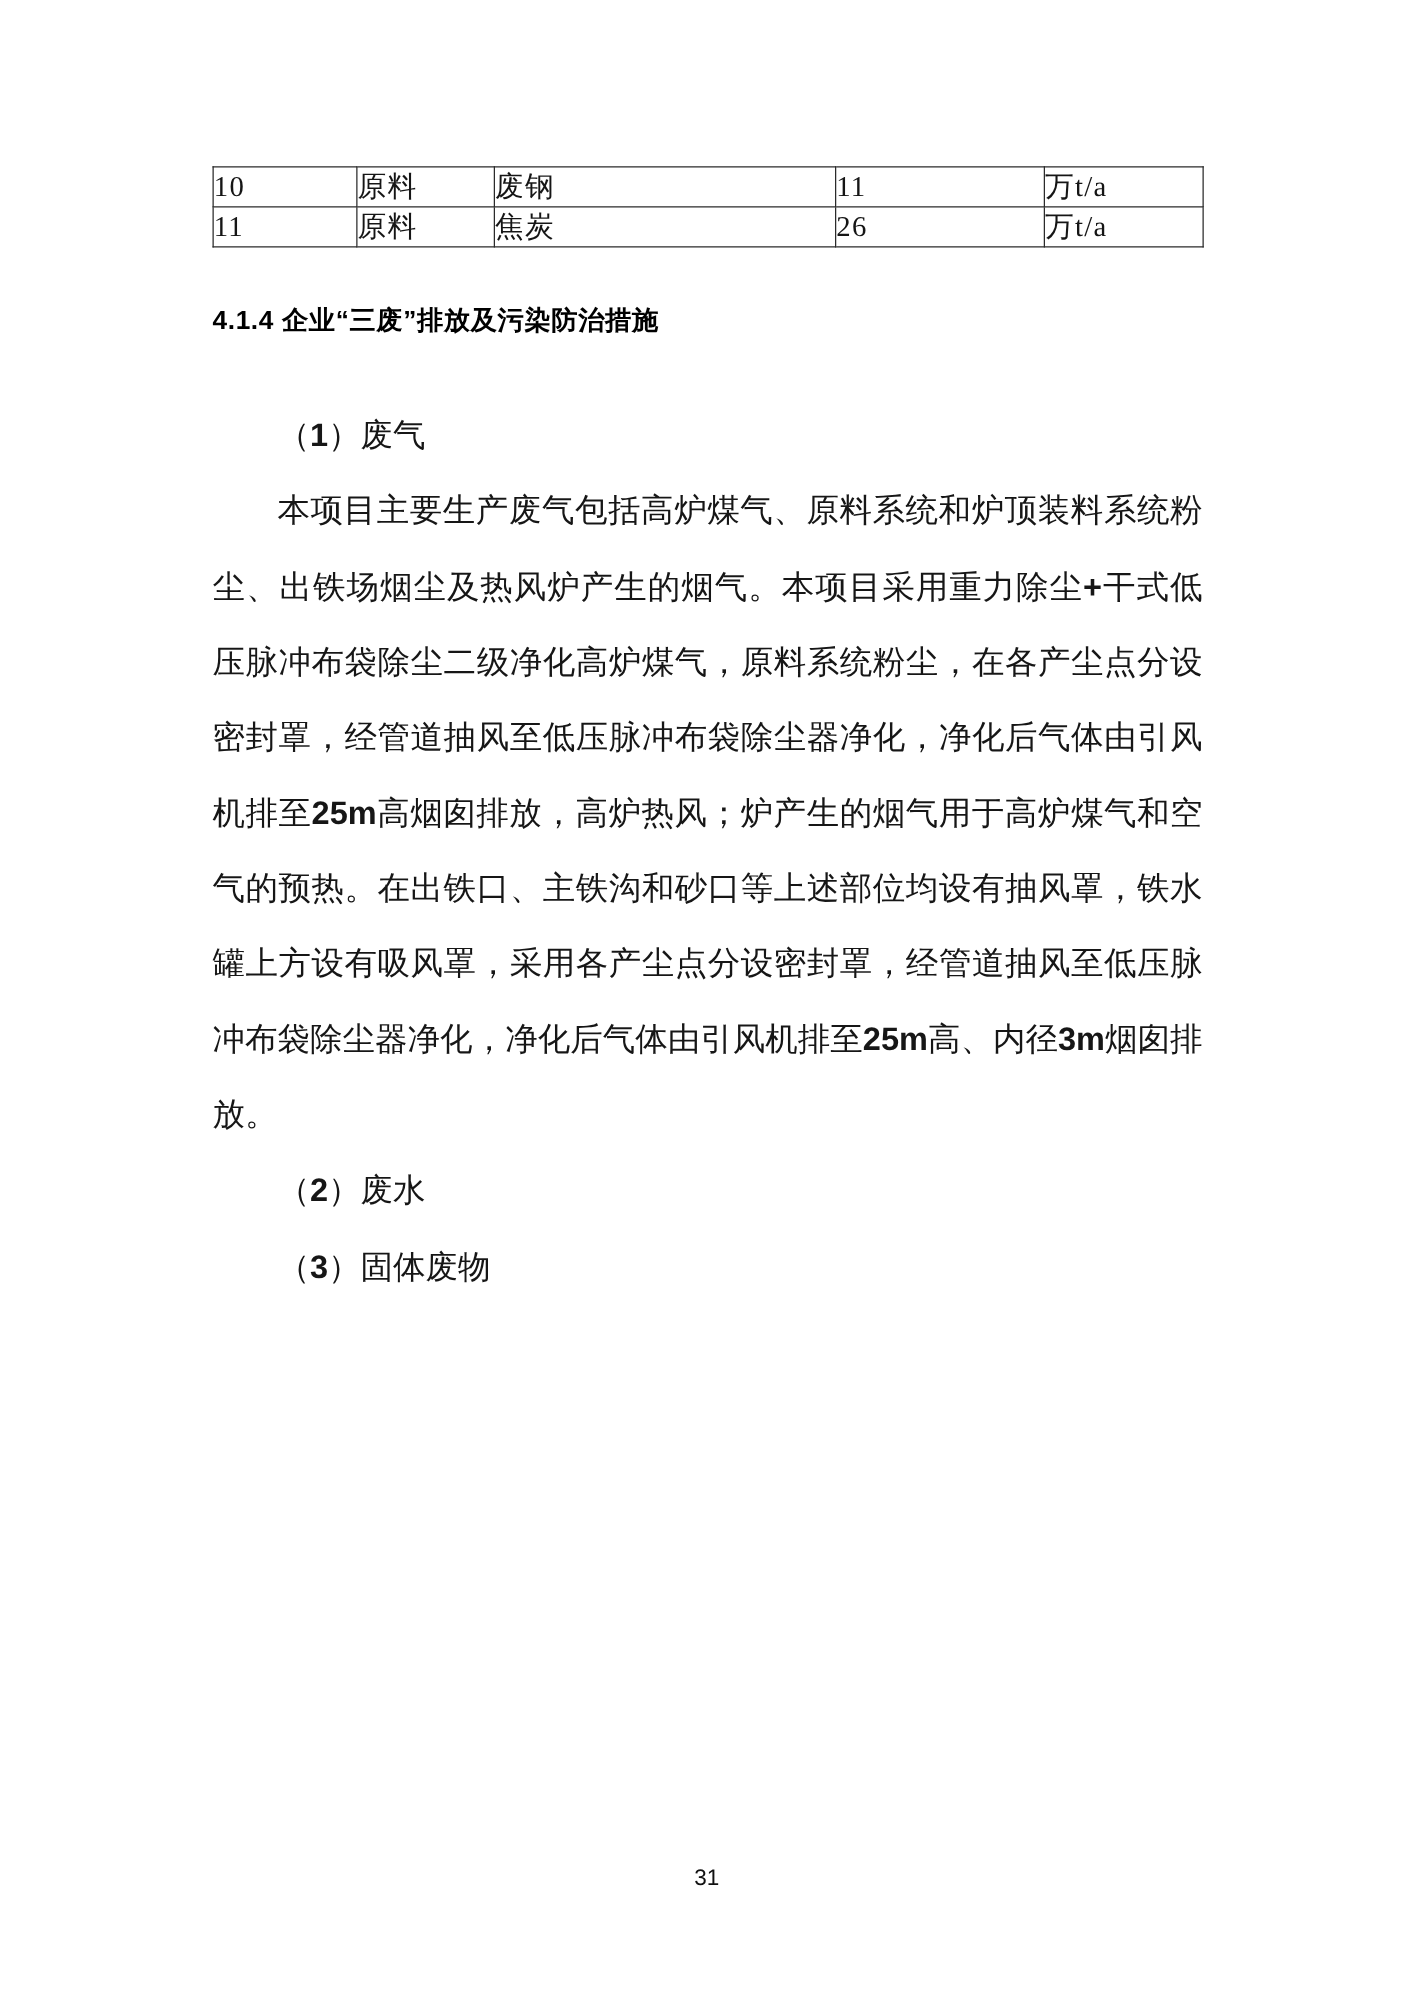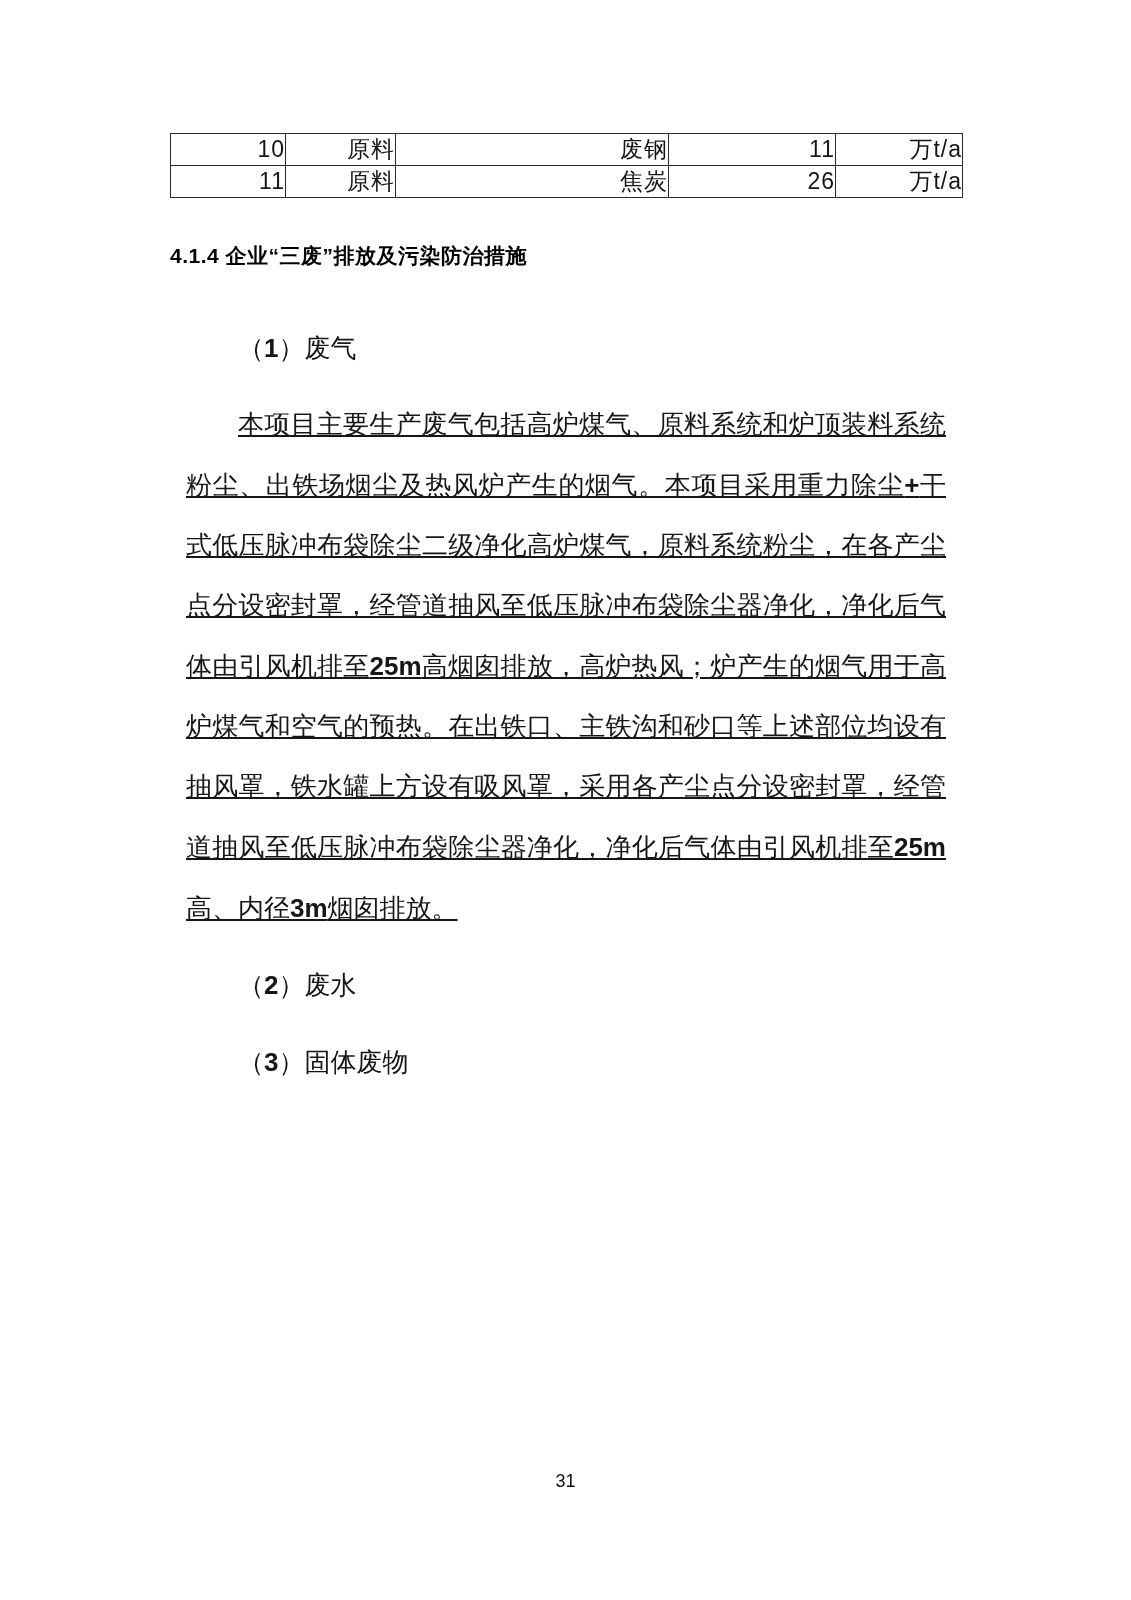--- a/index.html
+++ b/index.html
@@ -25,10 +25,10 @@
   table.materials td {
     border: 1.5px solid #2b2b2b;
     height: 29px;
-    text-align: right;
+    text-align: left;
     vertical-align: middle;
     font-size: 23px;
-    font-family: Liberation Sans, sans-serif;
+    font-family: Liberation Serif, serif;
     padding: 0;
     letter-spacing: 1px;
     margin-top: 34px;

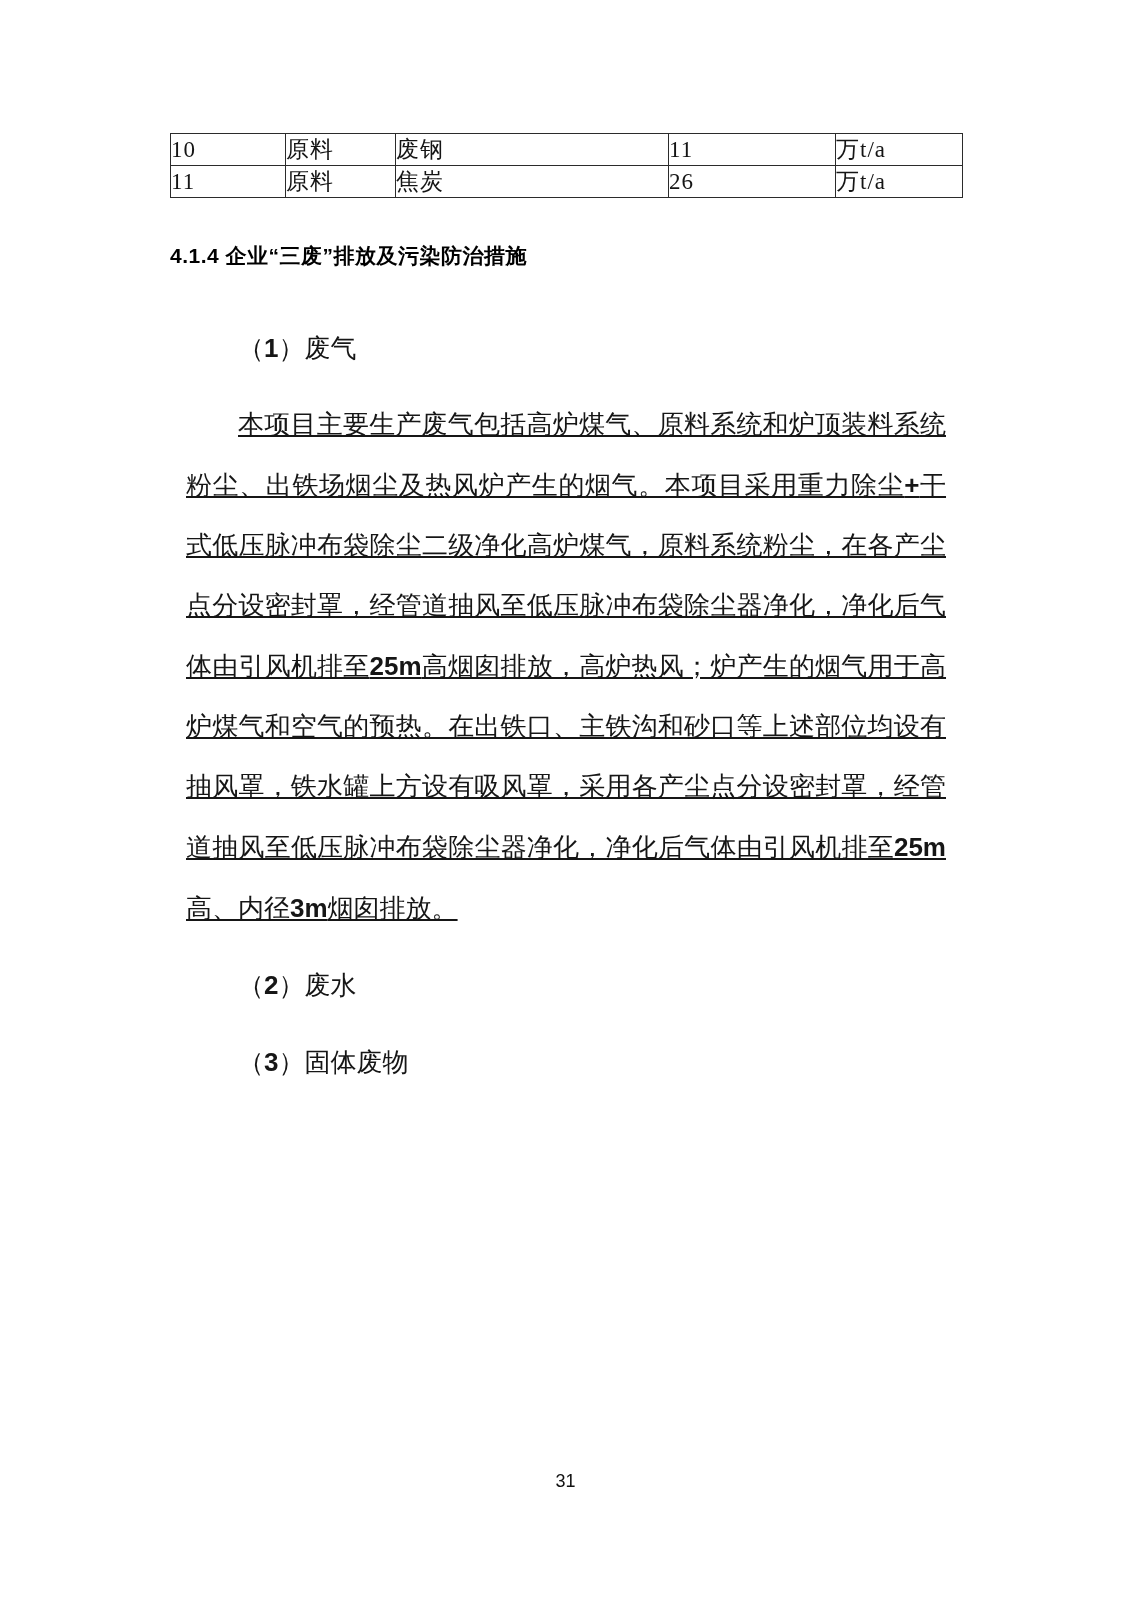--- a/index.html
+++ b/index.html
@@ -51,7 +51,7 @@
   .cn-label, .cn-body {
     font-size: 26px;
     line-height: 60px;
-    margin: 16px;
+    margin: 0;
     color: #161616;
   }
   .cn-label {

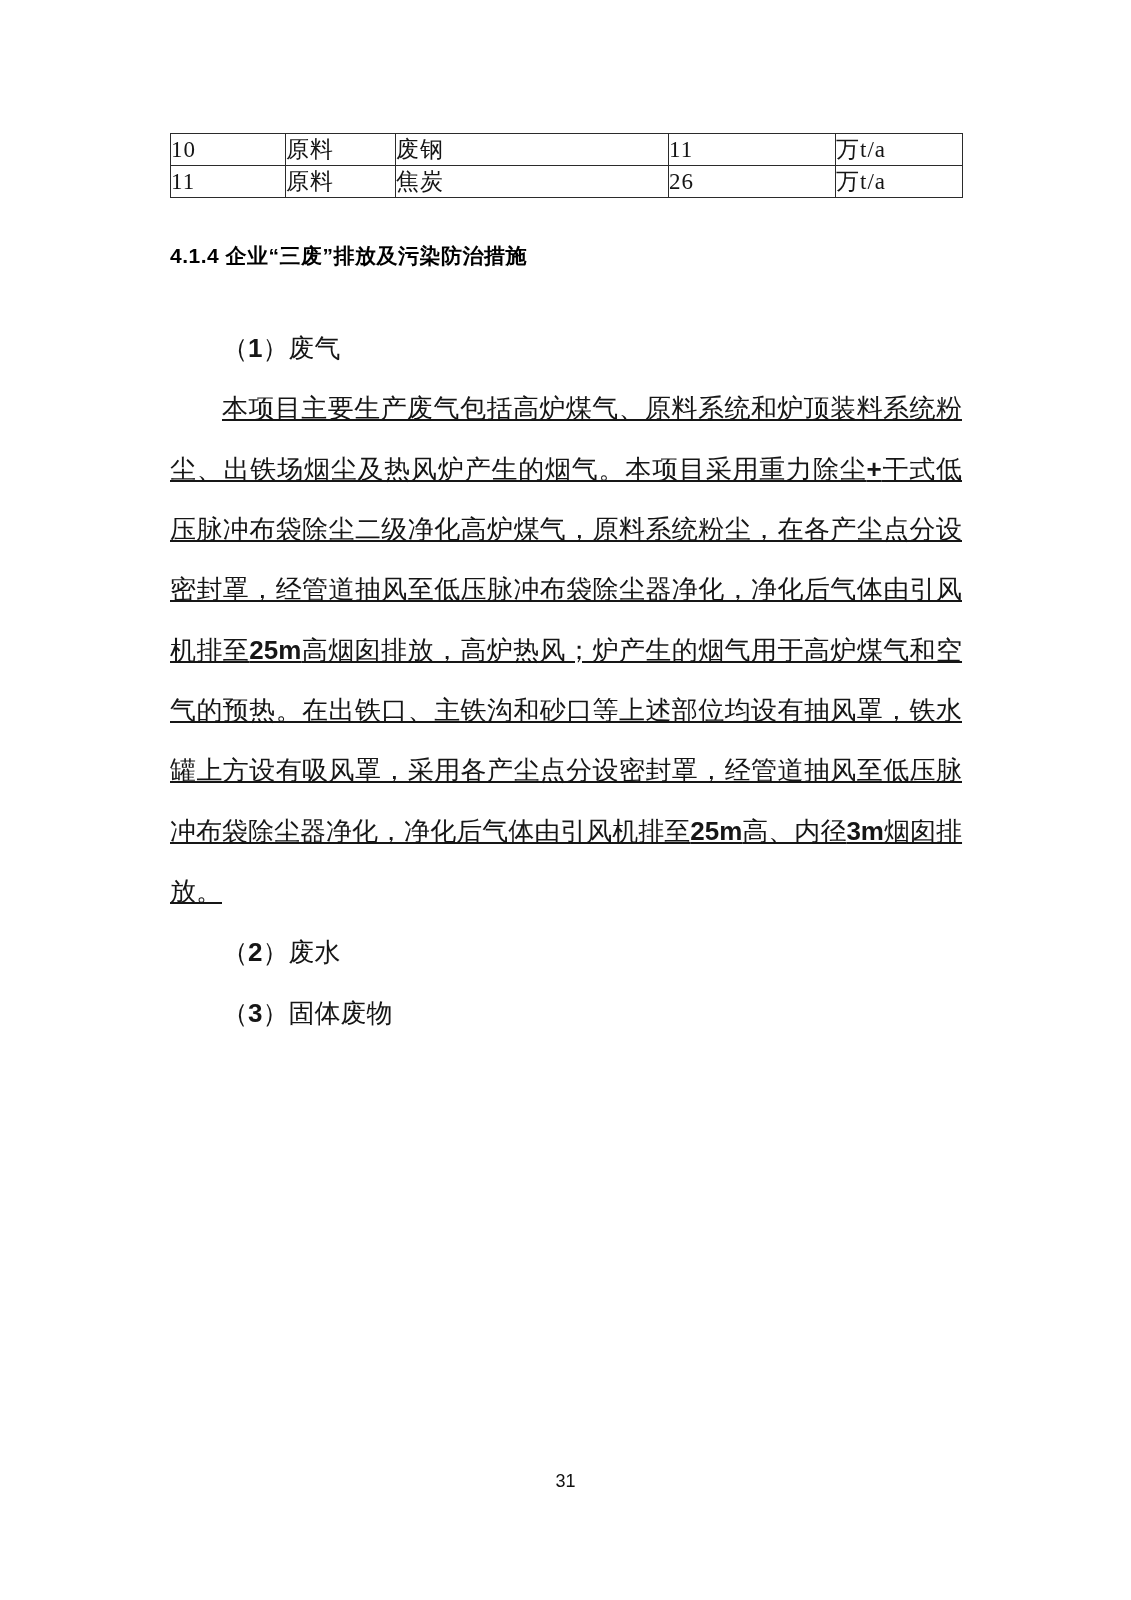--- a/index.html
+++ b/index.html
@@ -60,7 +60,6 @@
   .cn-body {
     text-indent: 2em;
     text-align: justify;
-    text-decoration: underline;
   }
   .latin {
     font-family: "Liberation Sans", sans-serif;

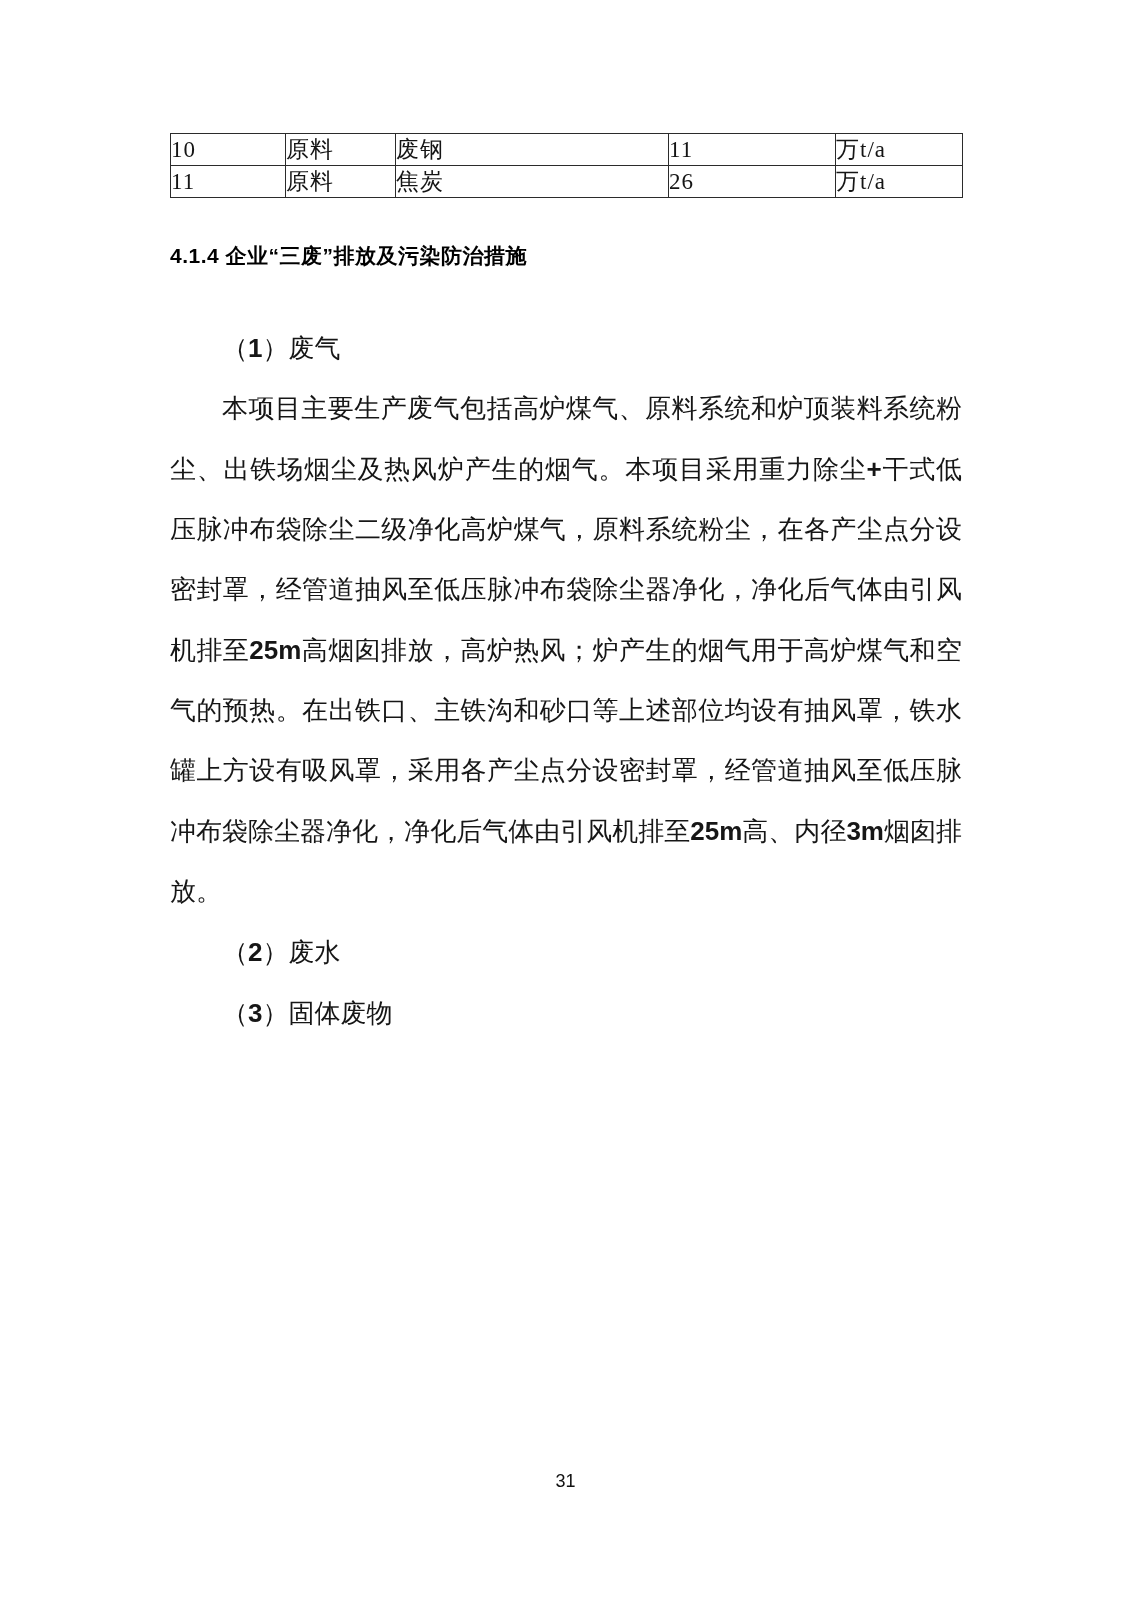--- a/index.html
+++ b/index.html
@@ -70,7 +70,7 @@
   .page-footer {
     position: absolute;
     left: 0;
-    bottom: 108px;
+    bottom: 87px;
     width: 100%;
     text-align: center;
     font-family: "Liberation Sans", sans-serif;

